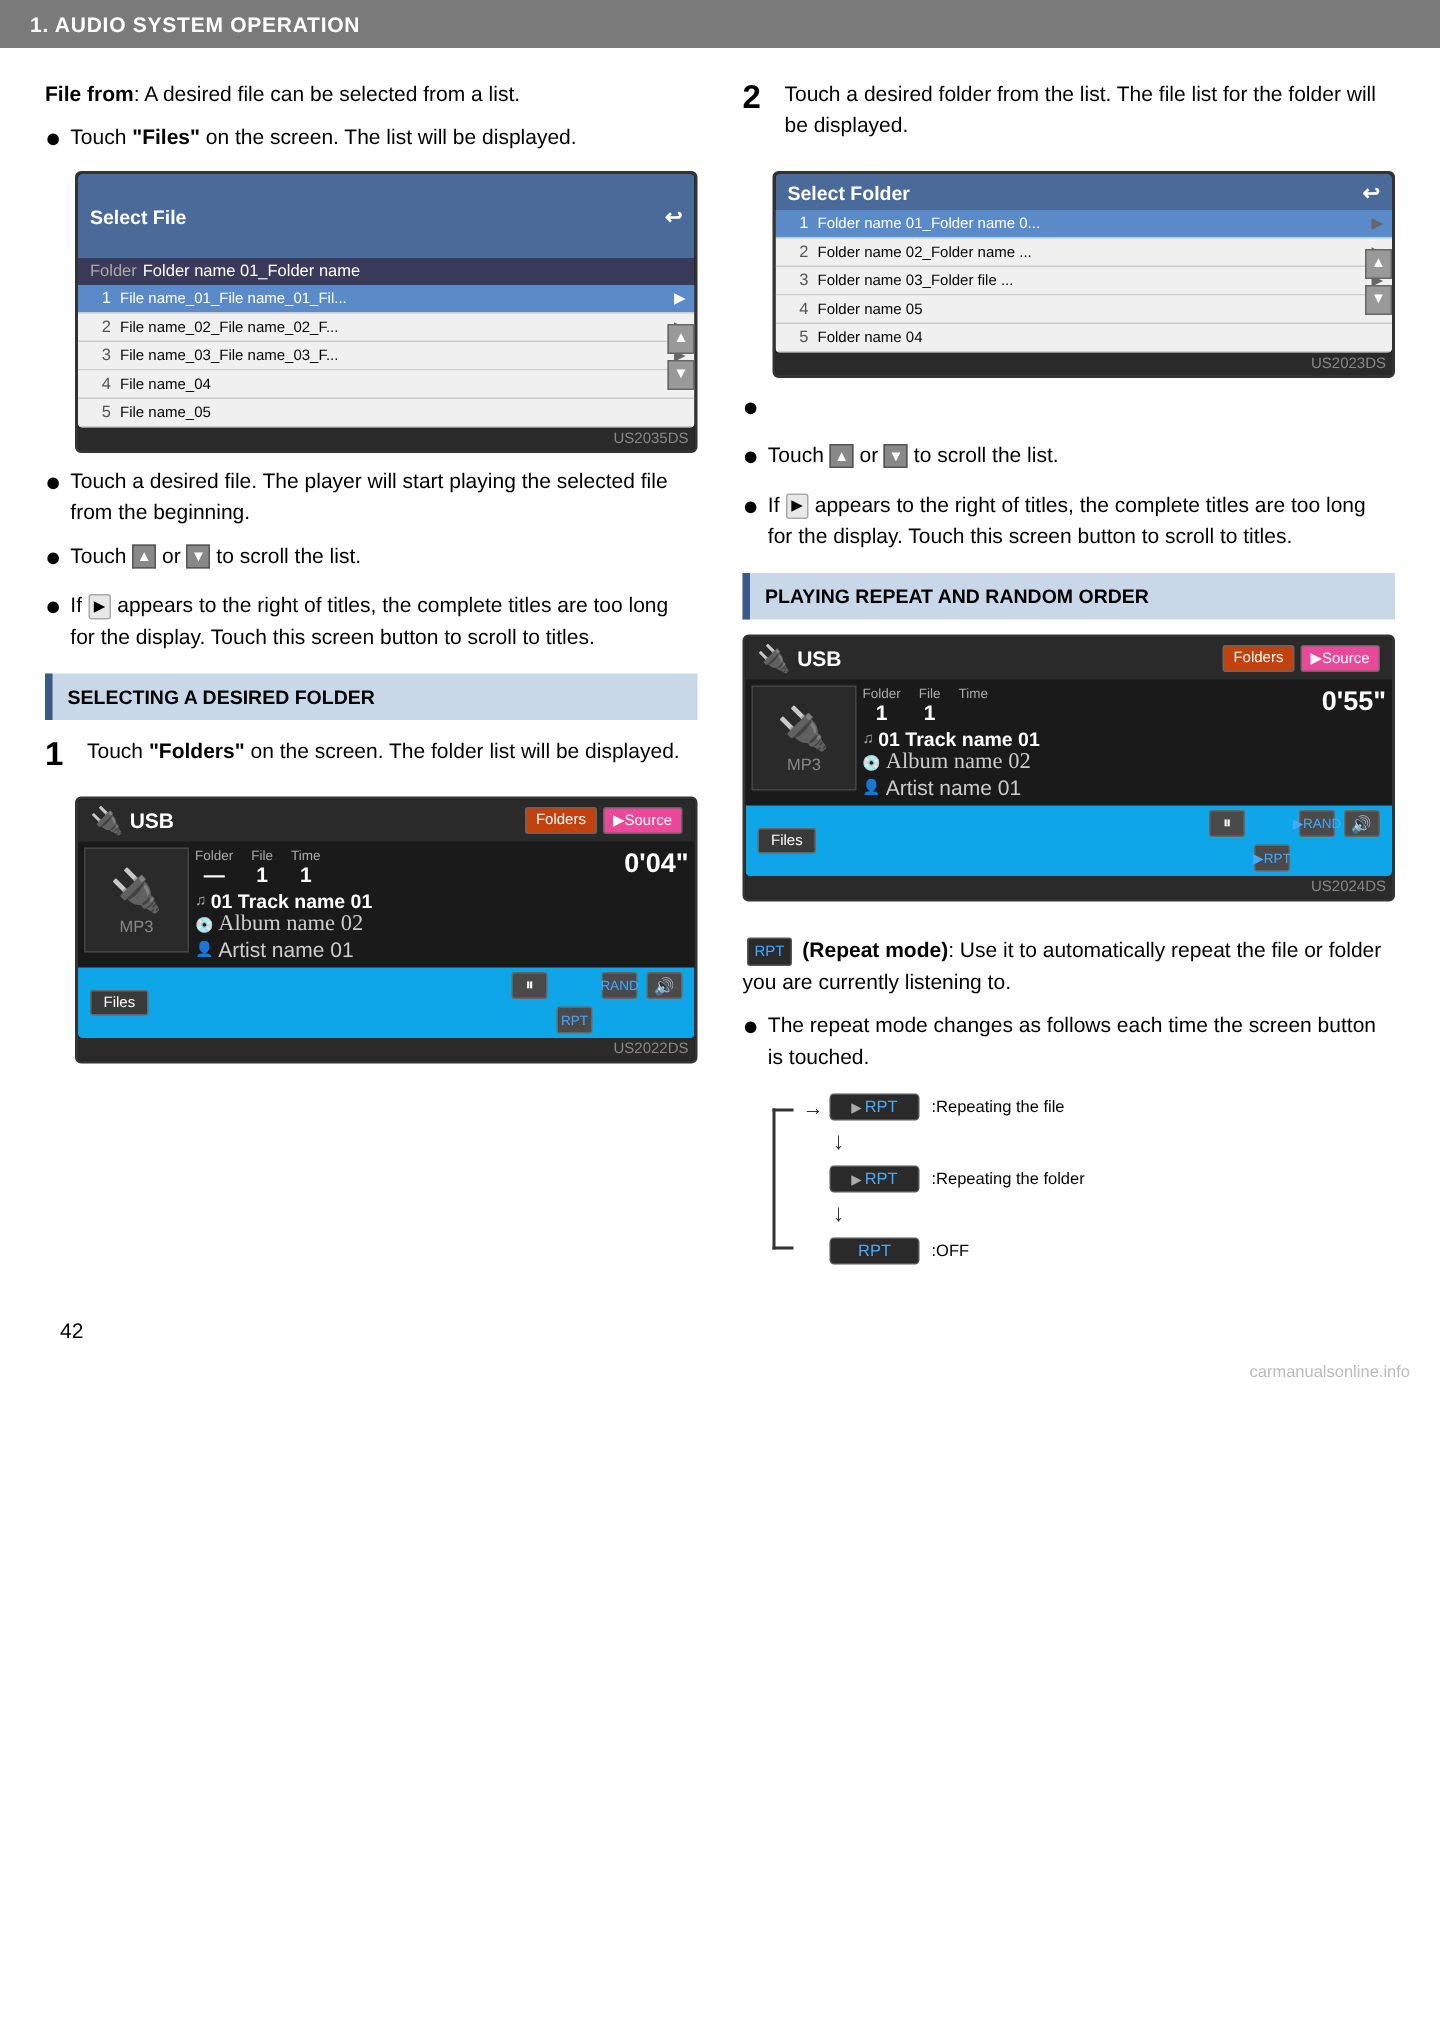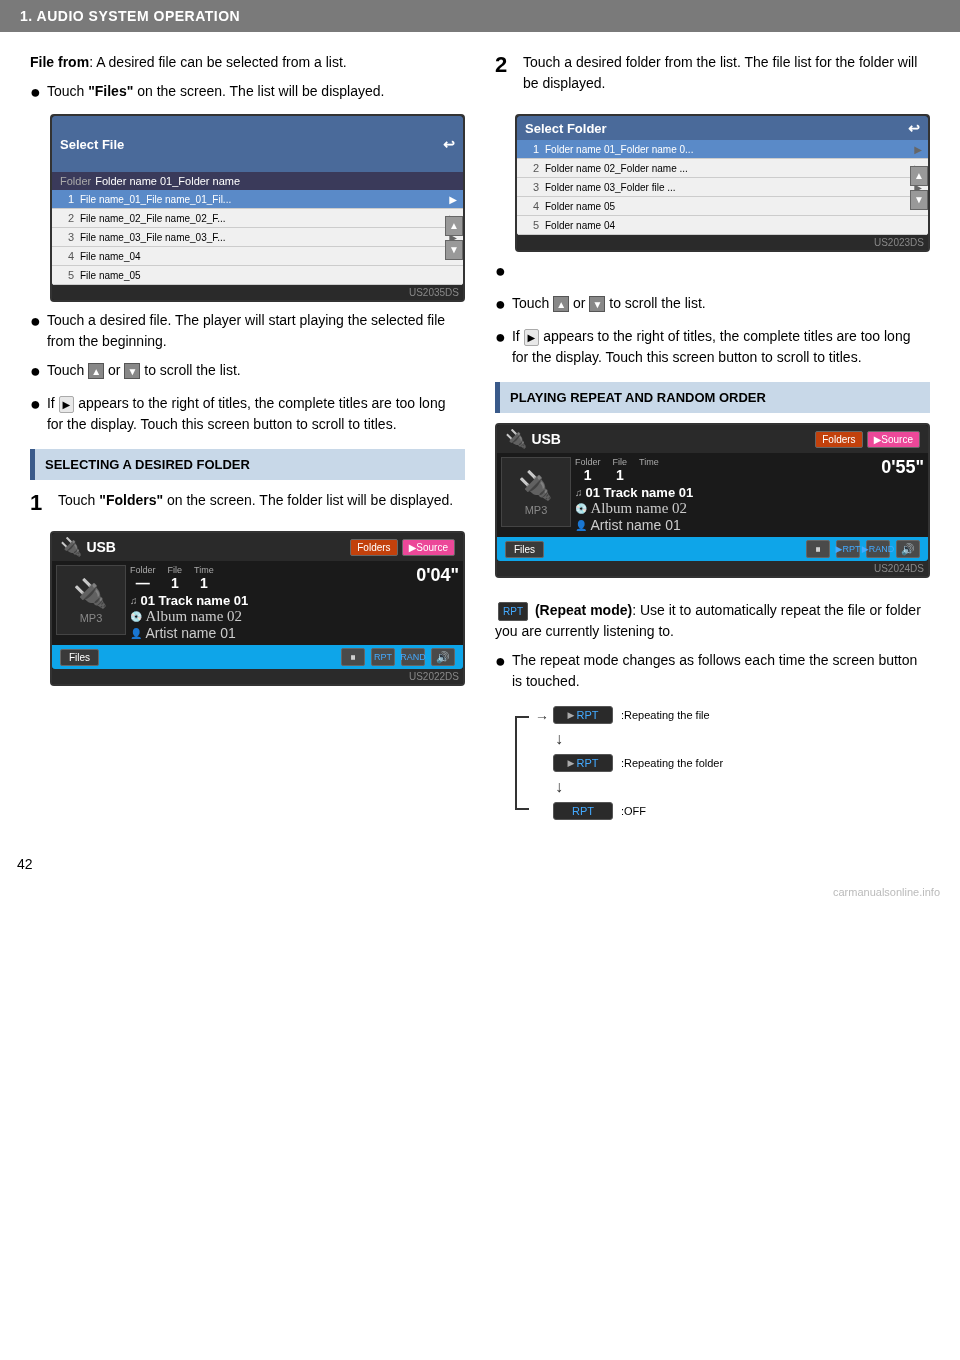--- a/index.html
+++ b/index.html
@@ -209,7 +209,7 @@
       border: 1px solid #666;
       border-radius: 2px;
     }
-    .usb-rpt { font-size: 9px; color: #4af; }
+    .usb-rpt { font-size: 9px; color: #4af; margin-top: 23px; }
     .usb-rand { font-size: 9px; color: #4af; }
     
     .scroll-arrow {

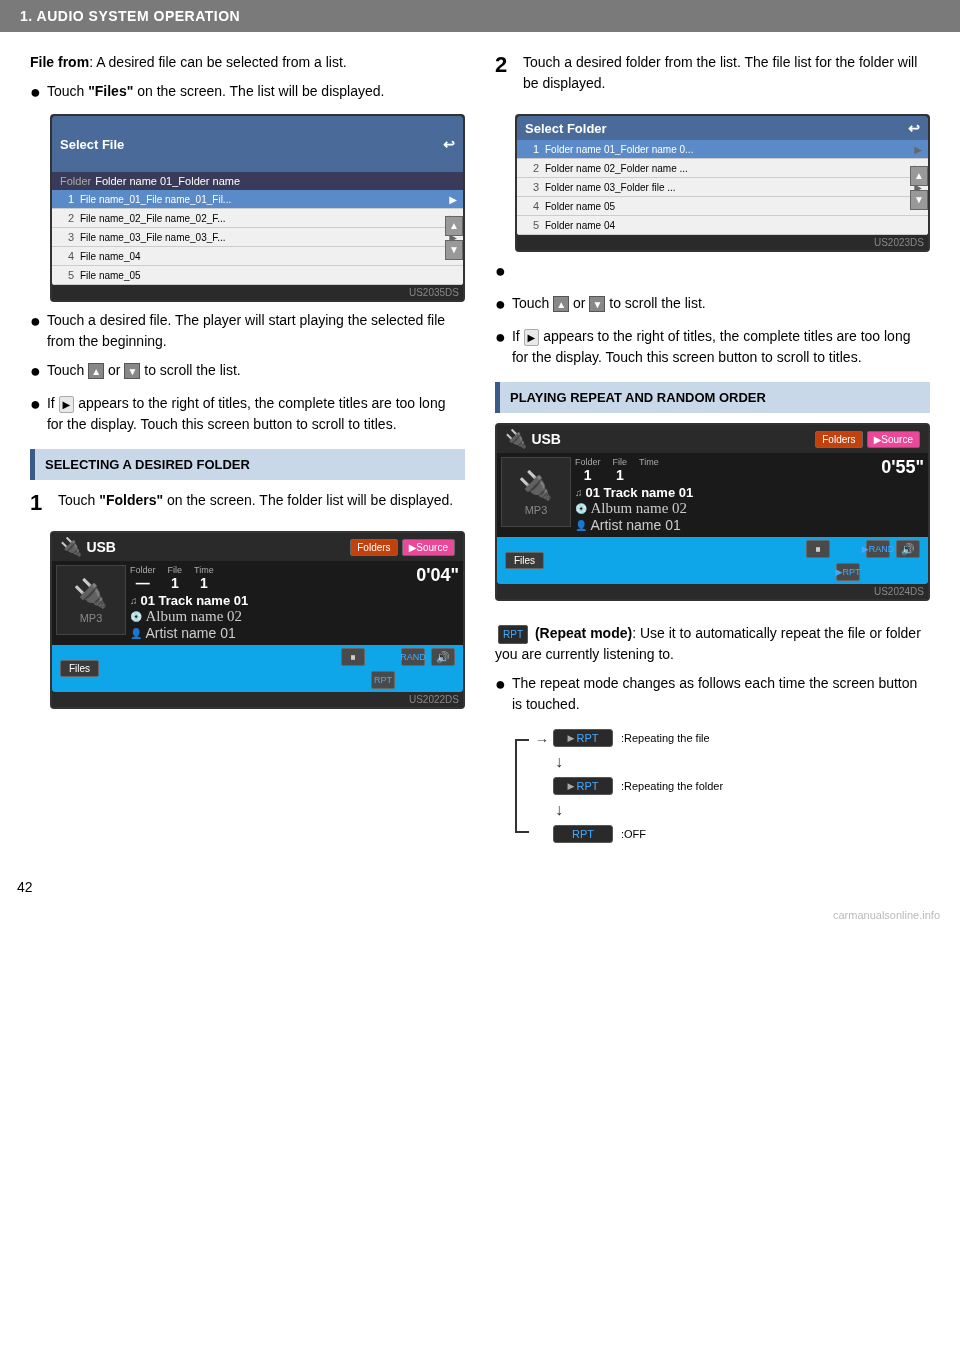--- a/index.html
+++ b/index.html
@@ -678,7 +678,7 @@
 
 </div>
 
-<div style="padding: 10px 17px;">
+<div style="padding: 10px 40px;">
   <span>42</span>
 </div>
 

